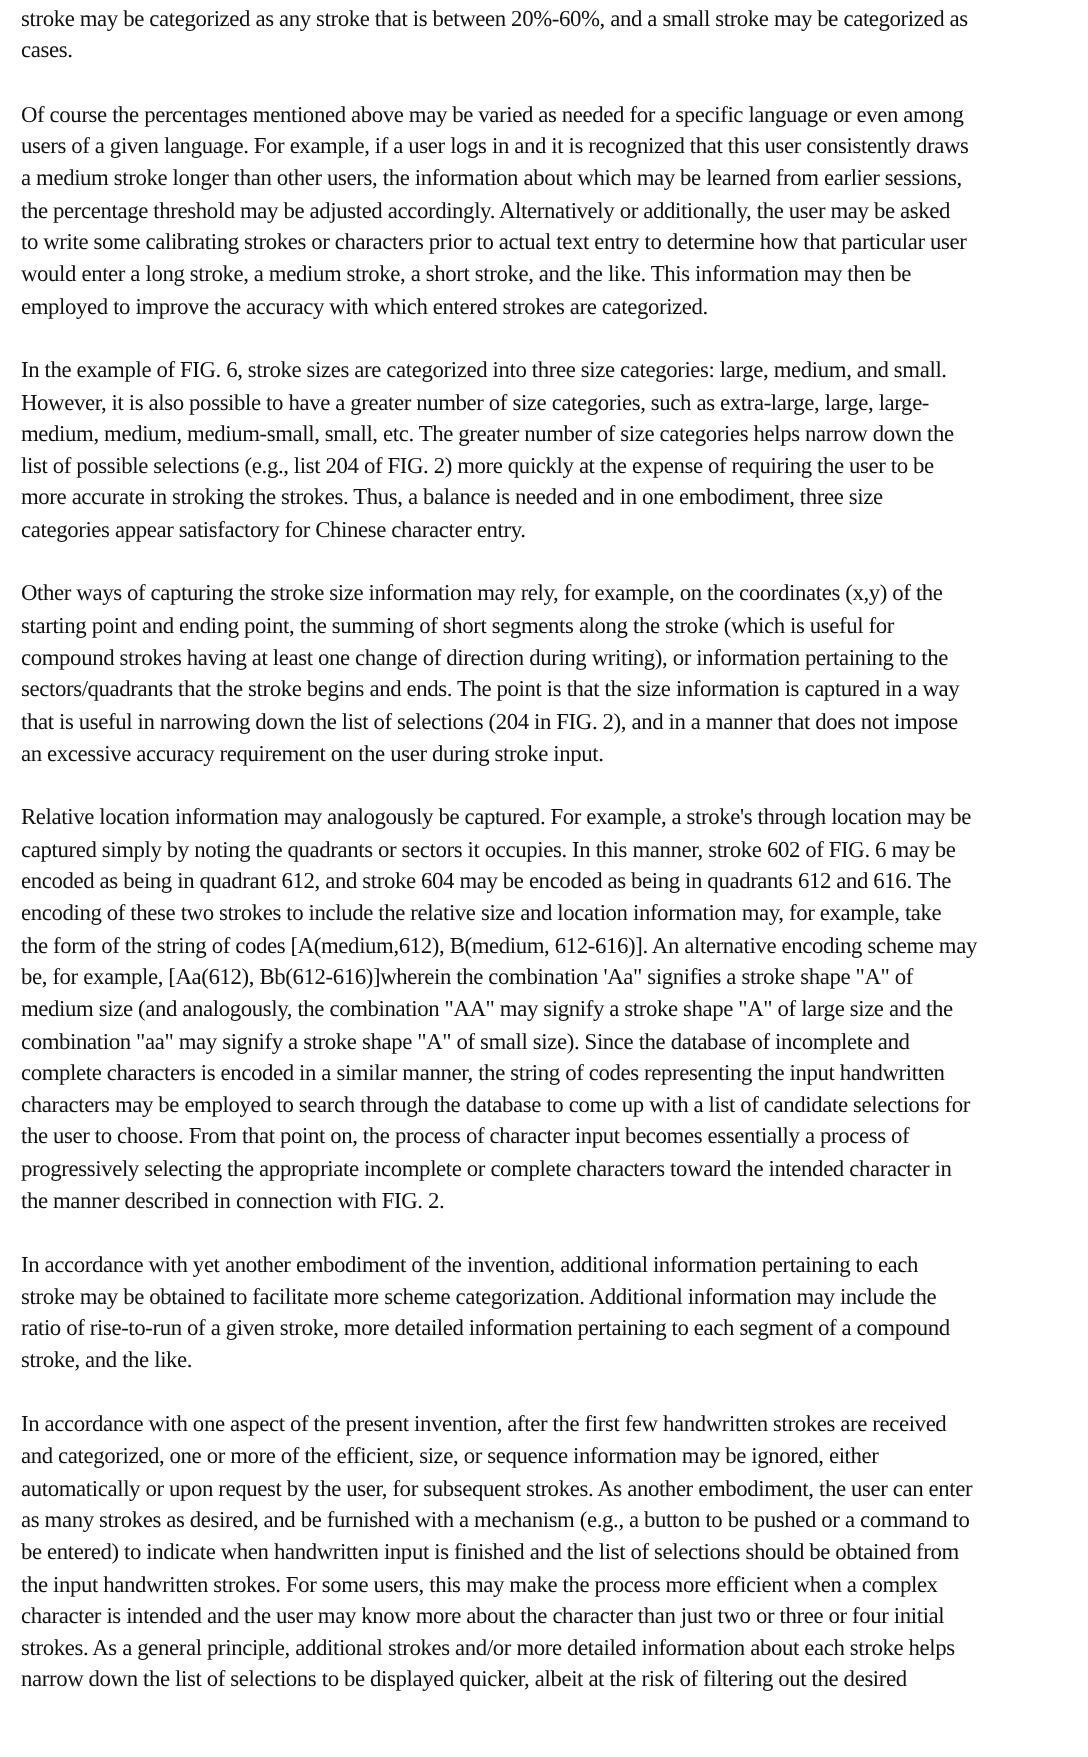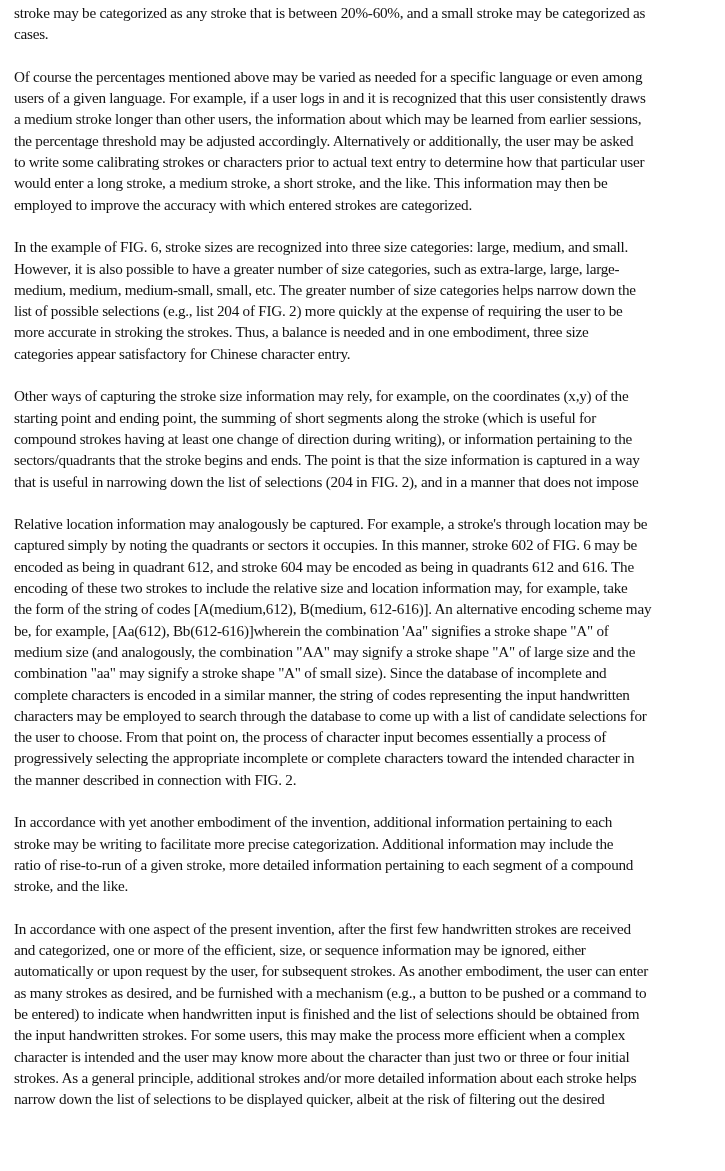--- a/index.html
+++ b/index.html
@@ -33,7 +33,7 @@
       <span class="line">employed to improve the accuracy with which entered strokes are categorized.</span>
     </p>
     <p class="para">
-      <span class="line">In the example of FIG. 6, stroke sizes are recognized into three size categories: large, medium, and small.</span>
+      <span class="line">In the example of FIG. 6, stroke sizes are categorized into three size categories: large, medium, and small.</span>
       <span class="line">However, it is also possible to have a greater number of size categories, such as extra-large, large, large-</span>
       <span class="line">medium, medium, medium-small, small, etc. The greater number of size categories helps narrow down the</span>
       <span class="line">list of possible selections (e.g., list 204 of FIG. 2) more quickly at the expense of requiring the user to be</span>

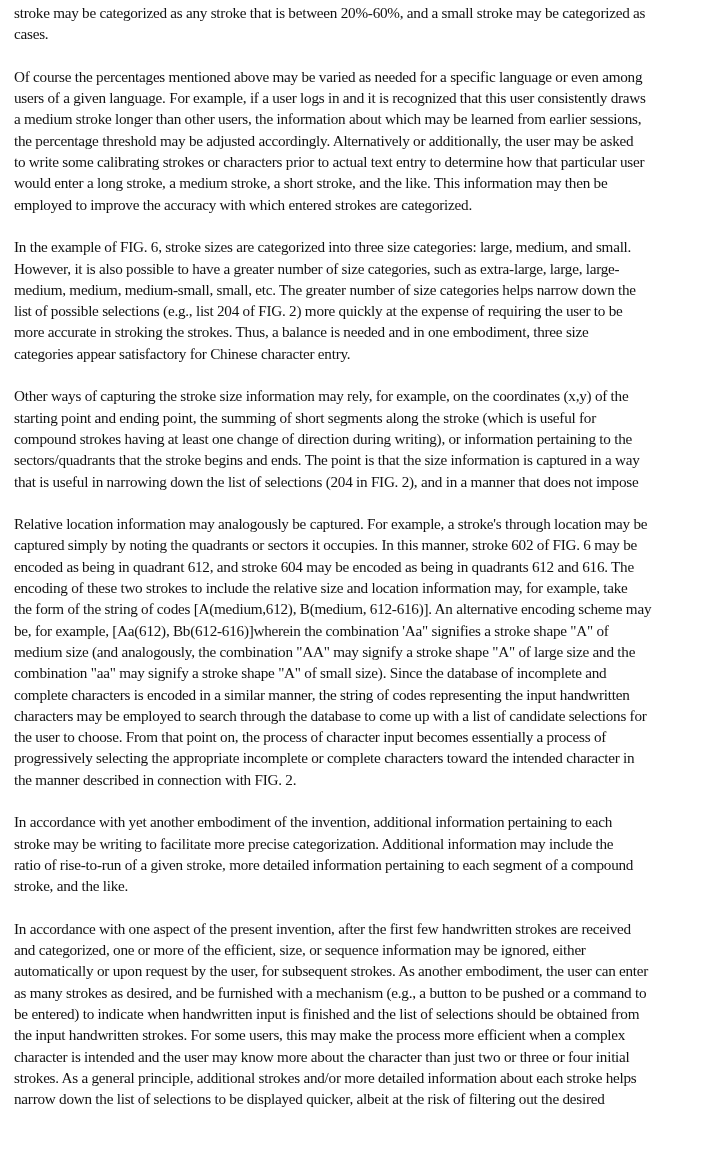--- a/index.html
+++ b/index.html
@@ -46,6 +46,7 @@
       <span class="line">compound strokes having at least one change of direction during writing), or information pertaining to the</span>
       <span class="line">sectors/quadrants that the stroke begins and ends. The point is that the size information is captured in a way</span>
       <span class="line">that is useful in narrowing down the list of selections (204 in FIG. 2), and in a manner that does not impose</span>
+      <span class="line">an excessive accuracy requirement on the user during stroke input.</span>
     </p>
     <p class="para">
       <span class="line">Relative location information may analogously be captured. For example, a stroke's through location may be</span>

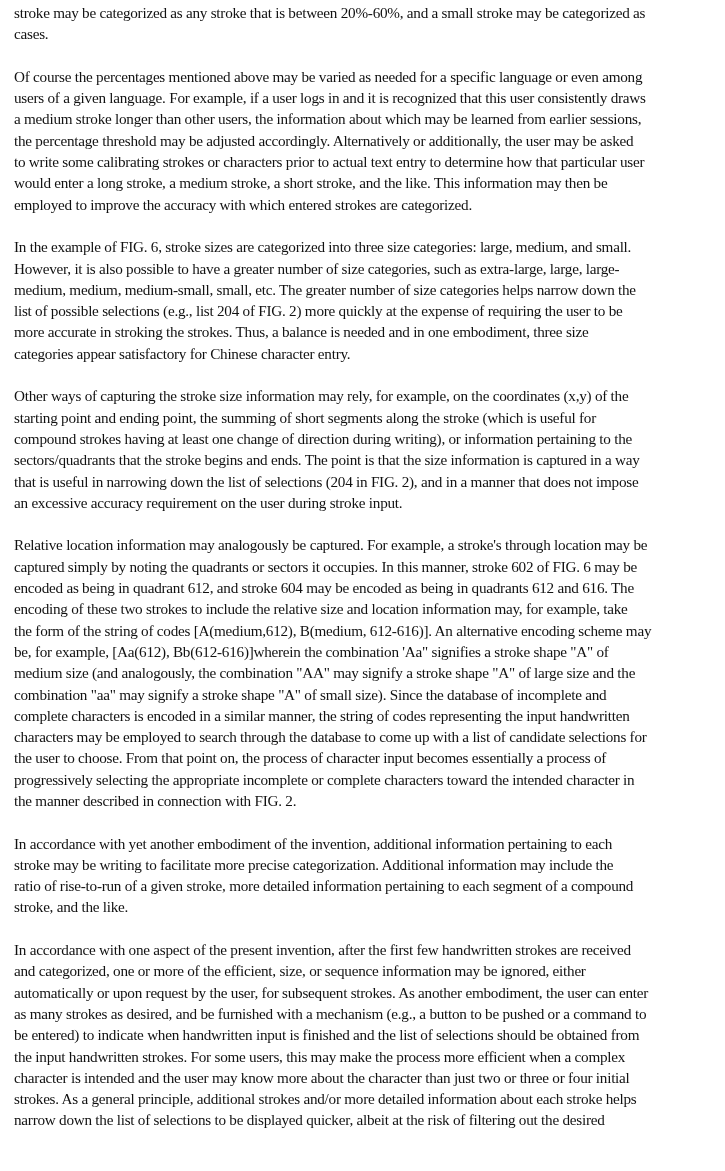--- a/index.html
+++ b/index.html
@@ -65,7 +65,7 @@
     </p>
     <p class="para">
       <span class="line">In accordance with yet another embodiment of the invention, additional information pertaining to each</span>
-      <span class="line">stroke may be writing to facilitate more precise categorization. Additional information may include the</span>
+      <span class="line">stroke may be obtained to facilitate more scheme categorization. Additional information may include the</span>
       <span class="line">ratio of rise-to-run of a given stroke, more detailed information pertaining to each segment of a compound</span>
       <span class="line">stroke, and the like.</span>
     </p>

